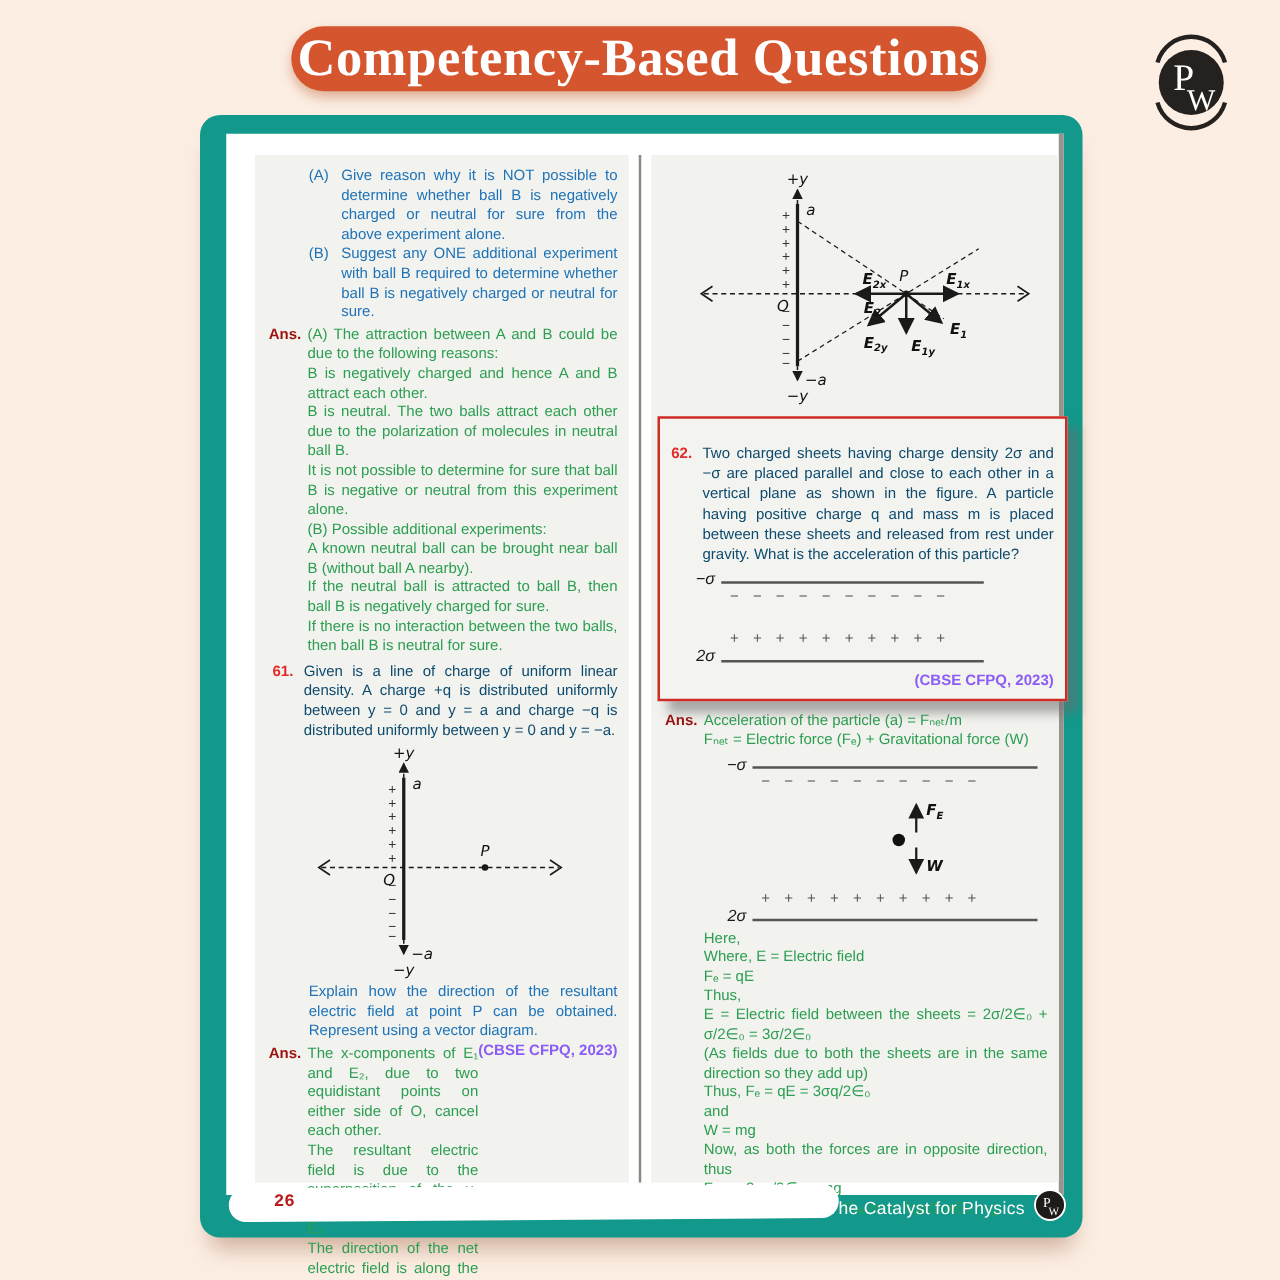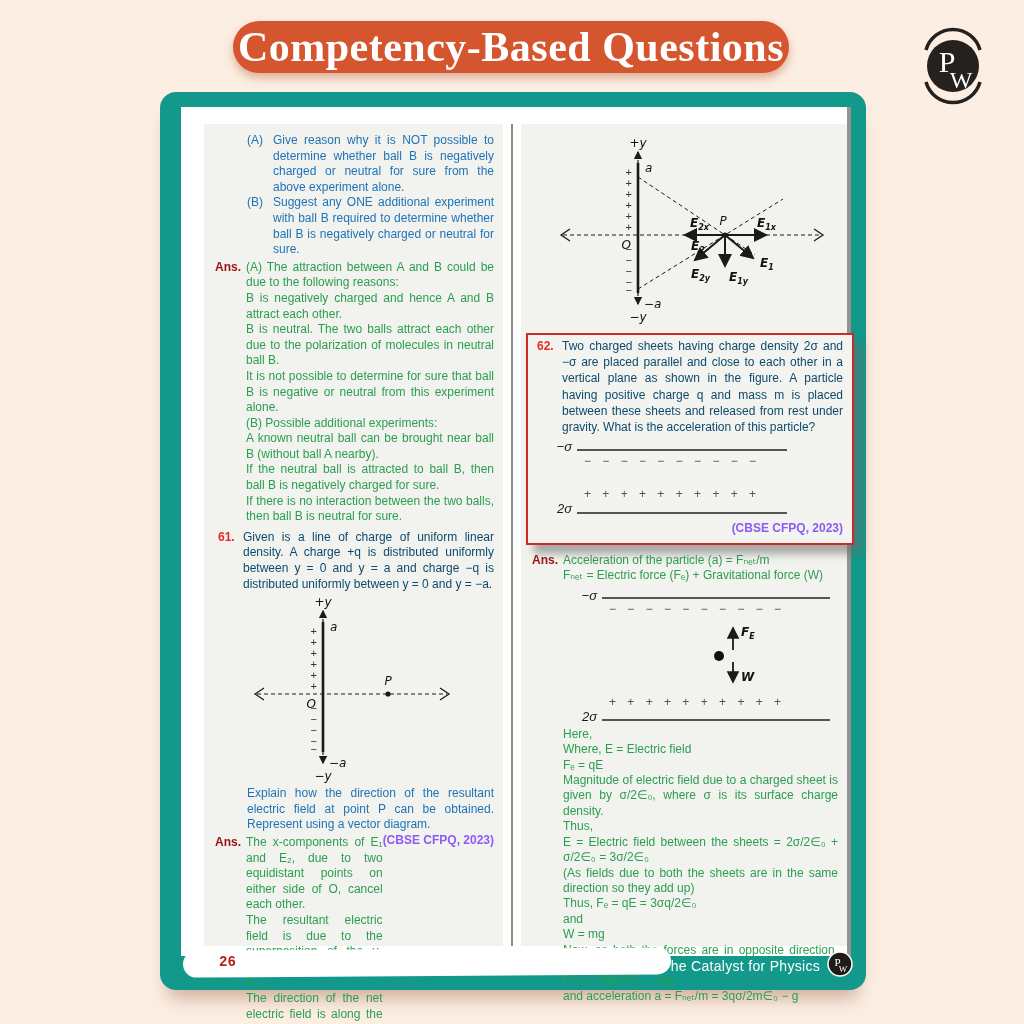--- a/index.html
+++ b/index.html
@@ -71,7 +71,7 @@
   .q62-box{
     position:relative;margin:6px -16px 8px -4px;z-index:5;
     border:2px solid #cf2b26;background:#f3f3ef;
-    padding:3px 9px 7px 4px;
+    padding:19px 9px 7px 4px;
     box-shadow:8px 9px 8px rgba(108,108,108,.55);
     line-height:16.2px;
   }

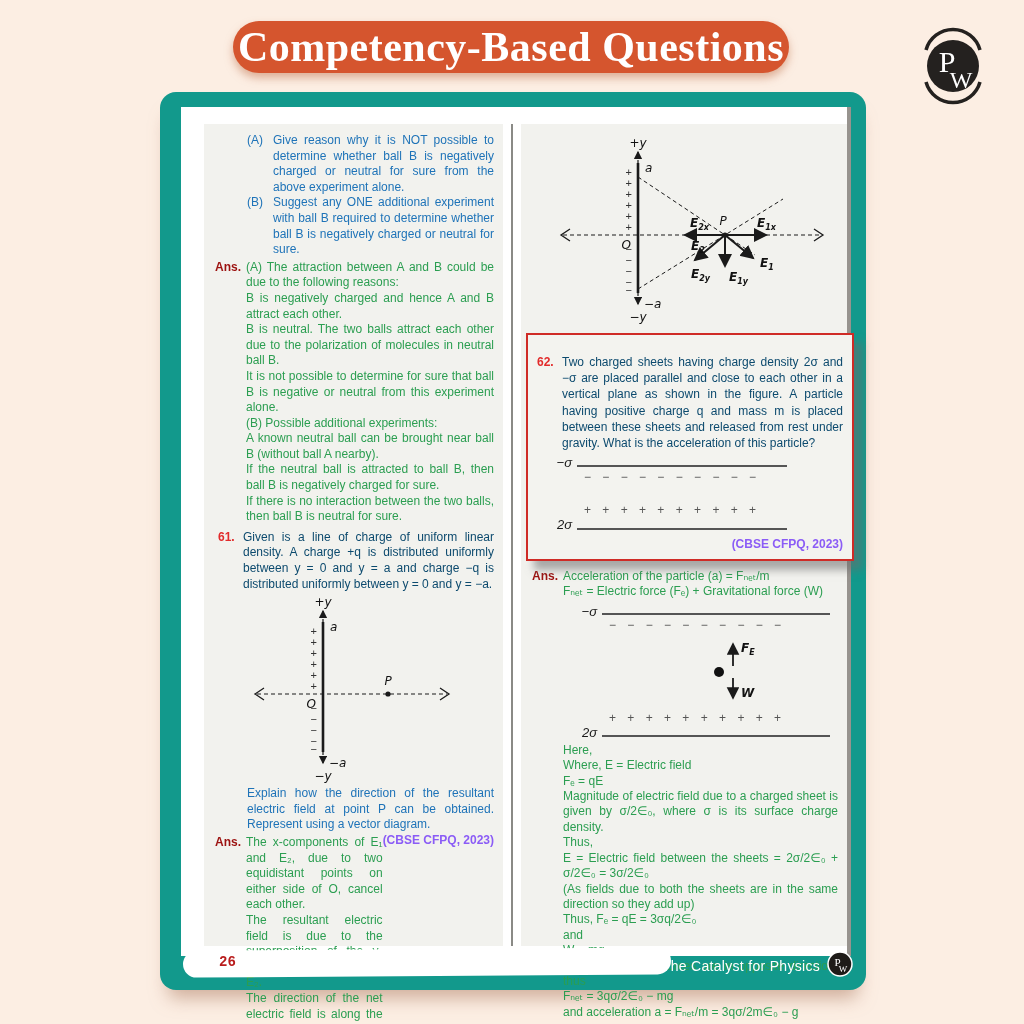--- a/index.html
+++ b/index.html
@@ -293,7 +293,6 @@
       <p>Here,</p>
       <p>Where, E = Electric field</p>
       <p>Fₑ = qE</p>
-      <p>Magnitude of electric field due to a charged sheet is given by σ/2∈₀, where σ is its surface charge density.</p>
       <p>Thus,</p>
       <p>E = Electric field between the sheets = 2σ/2∈₀ + σ/2∈₀ = 3σ/2∈₀</p>
       <p>(As fields due to both the sheets are in the same direction so they add up)</p>

